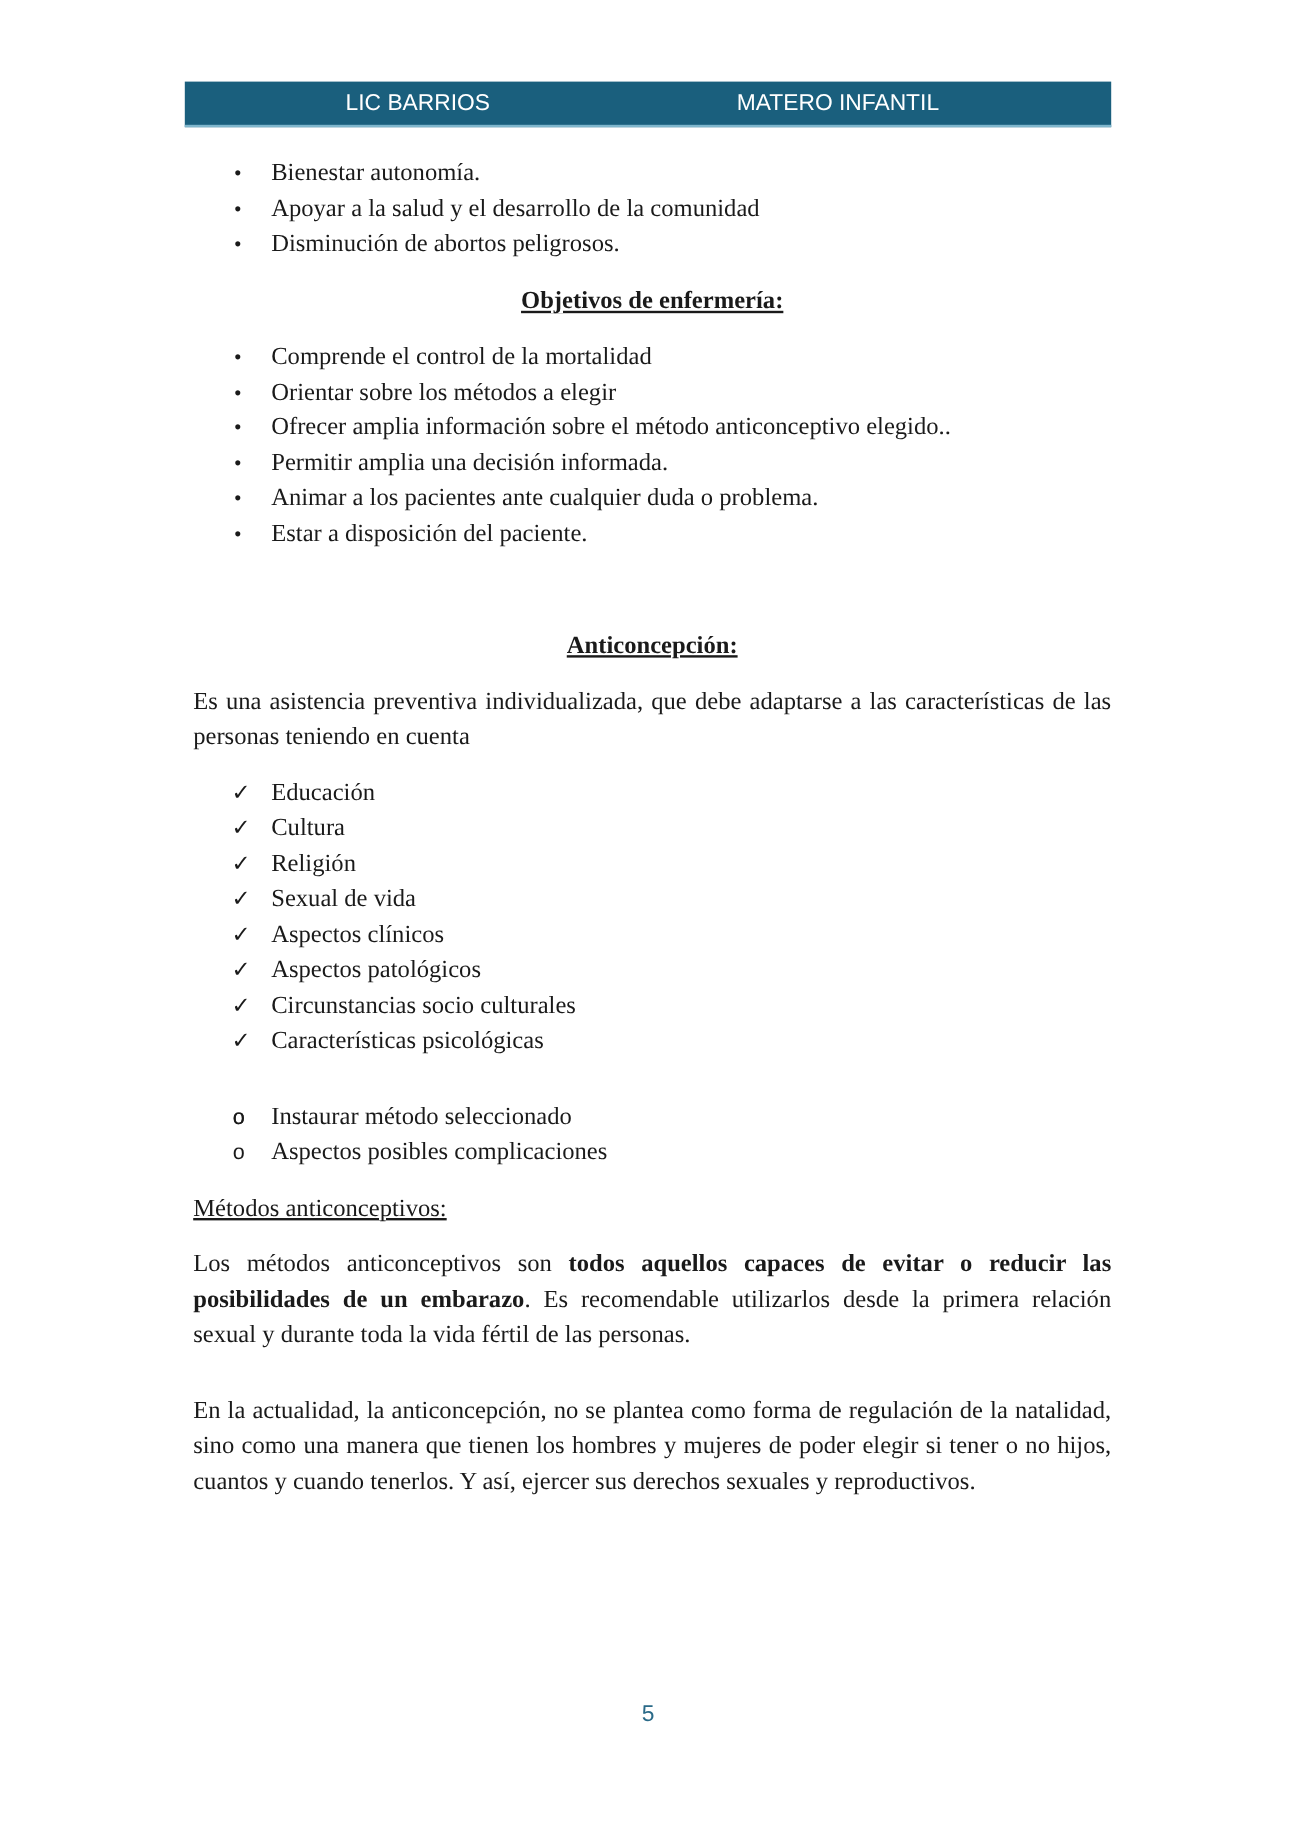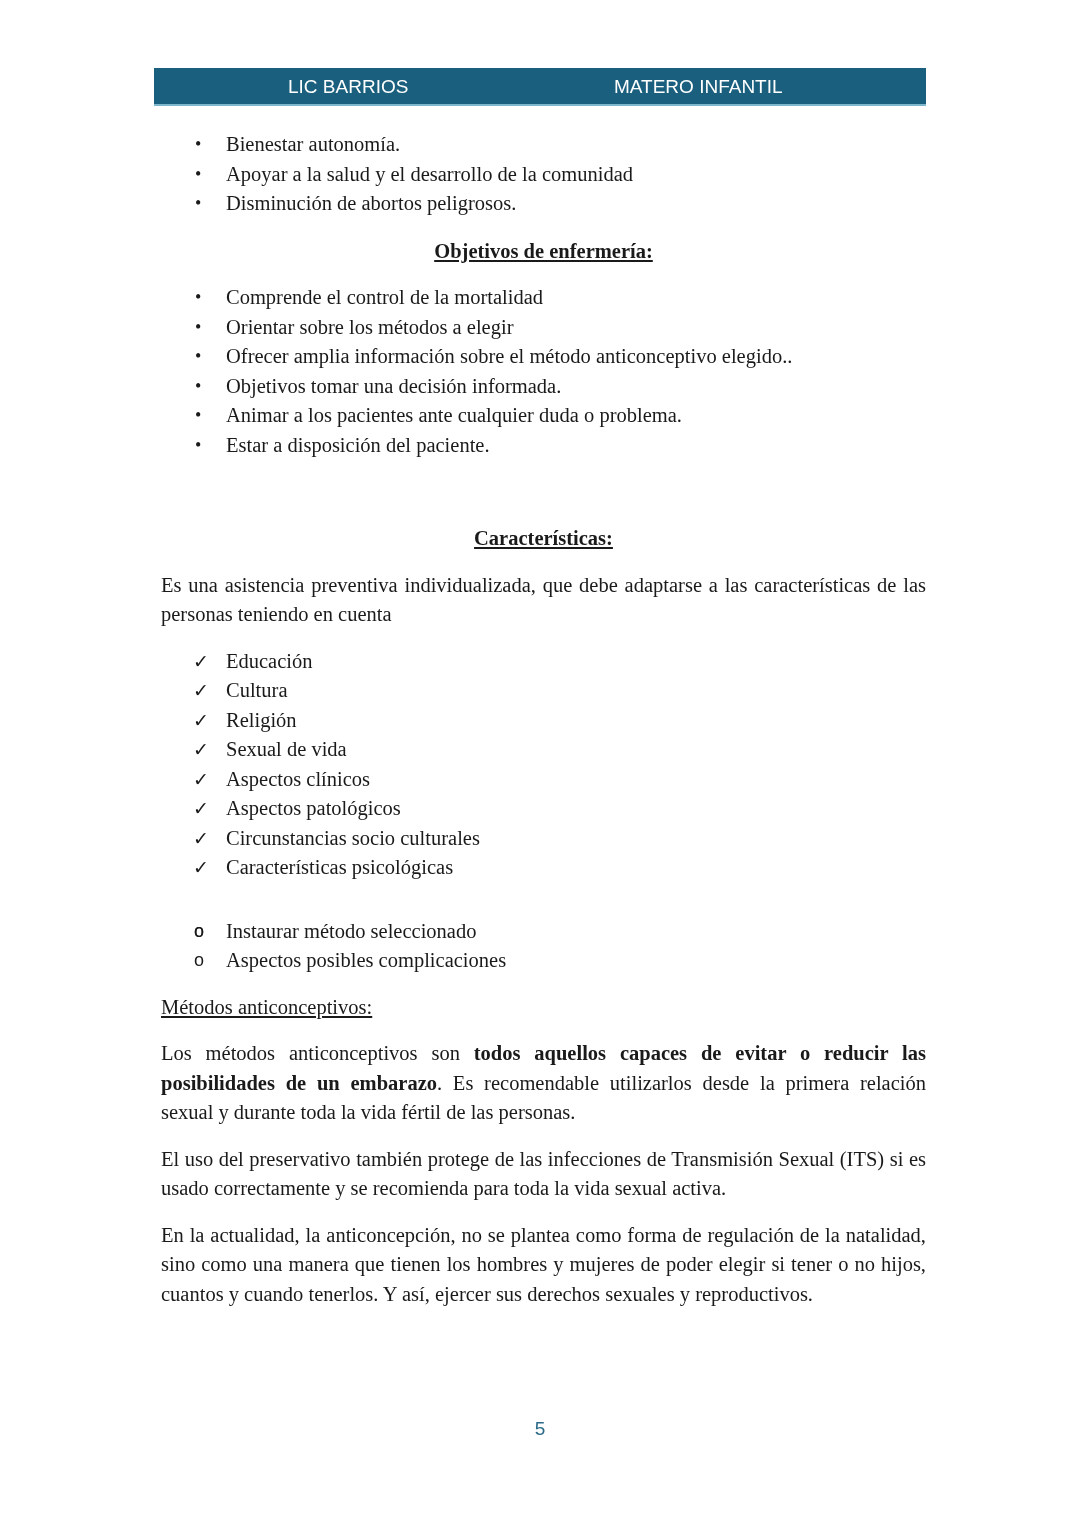--- a/index.html
+++ b/index.html
@@ -48,7 +48,7 @@
     <li><span class="mark">•</span><span>Comprende el control de la mortalidad</span></li>
     <li><span class="mark">•</span><span>Orientar sobre los métodos a elegir</span></li>
     <li><span class="mark">•</span><span>Ofrecer amplia información sobre el método anticonceptivo elegido..</span></li>
-    <li><span class="mark">•</span><span>Objetivos tomar una decisión informada.</span></li>
+    <li><span class="mark">•</span><span>Permitir amplia una decisión informada.</span></li>
     <li><span class="mark">•</span><span>Animar a los pacientes ante cualquier duda o problema.</span></li>
     <li><span class="mark">•</span><span>Estar a disposición del paciente.</span></li>
   </ul>

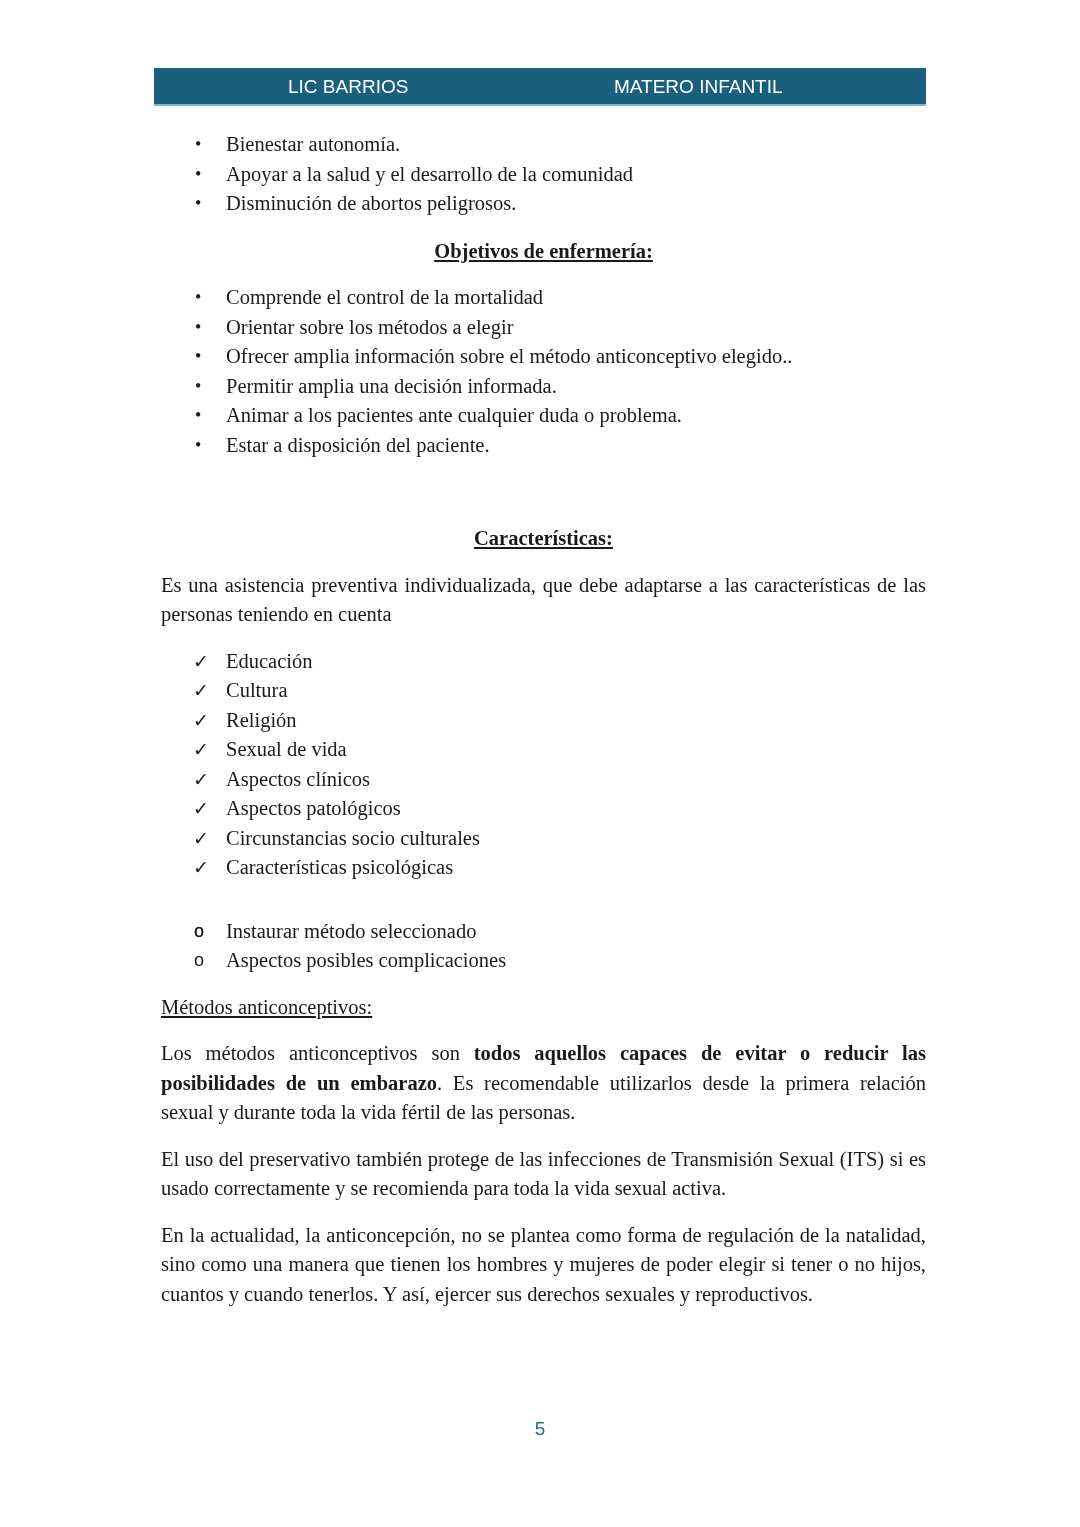--- a/index.html
+++ b/index.html
@@ -54,7 +54,7 @@
   </ul>
 
   <div style="height:64px"></div>
-  <div class="heading-bold">Características:</div>
+  <div class="heading-bold">Anticoncepción:</div>
   <div style="height:17px"></div>
   <p>Es una asistencia preventiva individualizada, que debe adaptarse a las características de las personas teniendo en cuenta</p>
   <div style="height:17px"></div>

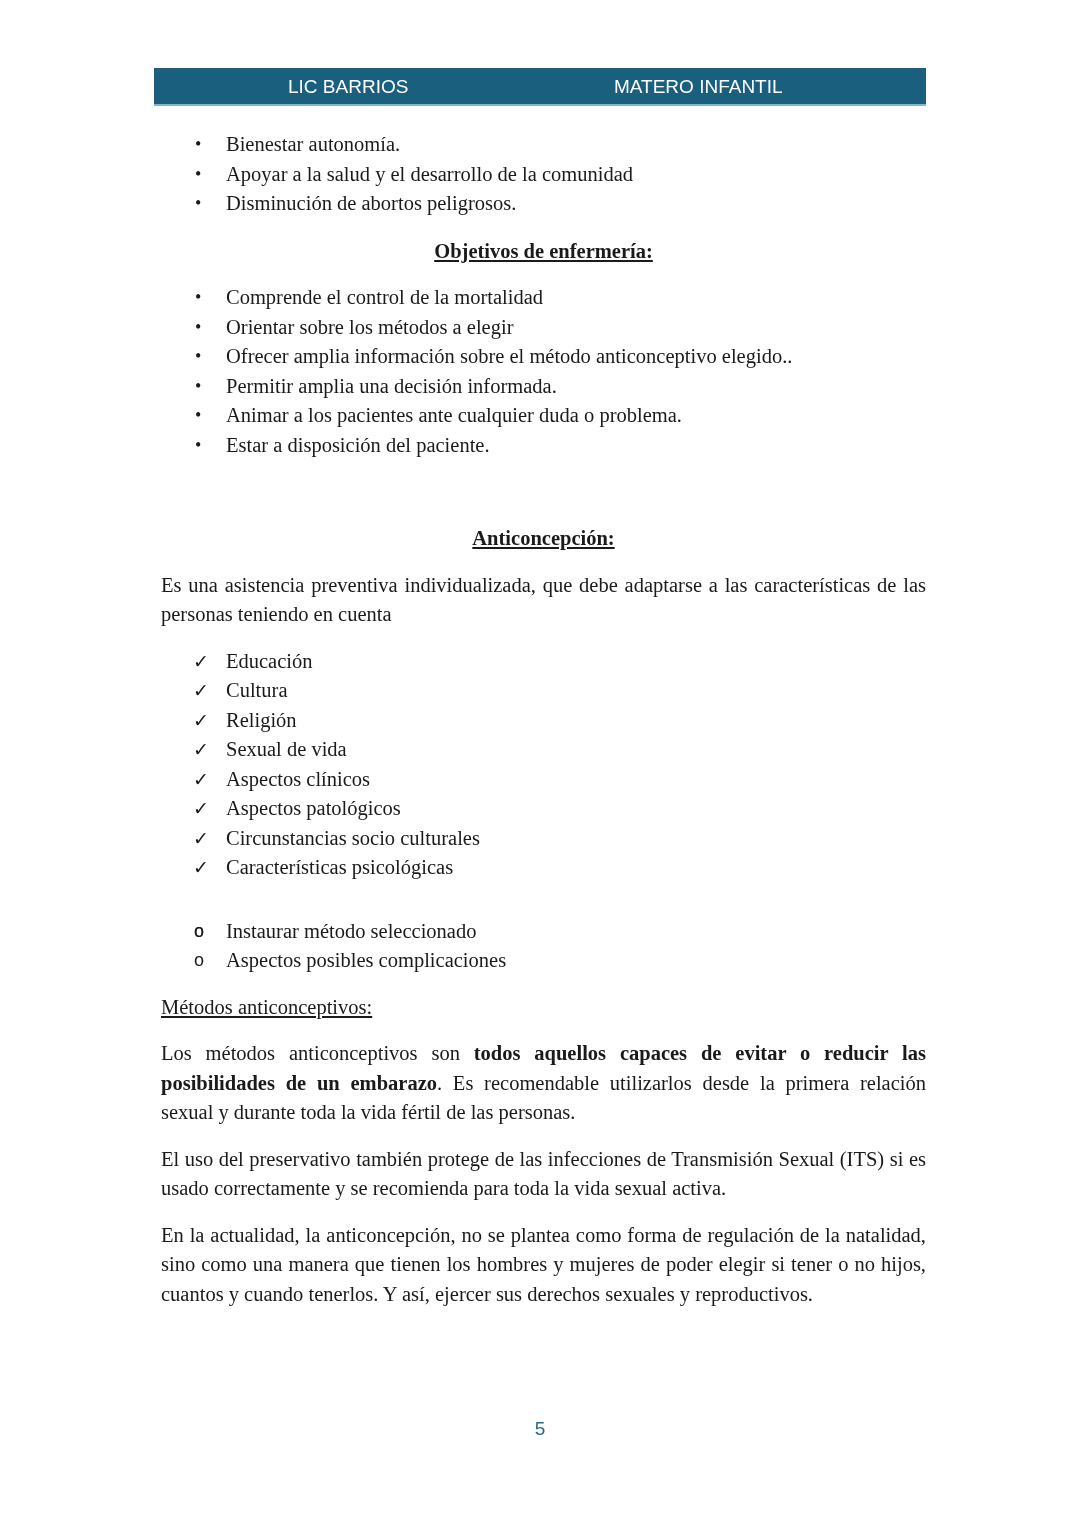--- a/index.html
+++ b/index.html
@@ -85,7 +85,6 @@
 
   <p><span>Los métodos anticonceptivos son </span><b>todos aquellos capaces de evitar o reducir las posibilidades de un embarazo</b><span>. Es recomendable utilizarlos desde la primera relación sexual y durante toda la vida fértil de las personas.</span></p>
   <div style="height:17px"></div>
-  <p>El uso del preservativo también protege de las infecciones de Transmisión Sexual (ITS) si es usado correctamente y se recomienda para toda la vida sexual activa.</p>
   <div style="height:17px"></div>
   <p>En la actualidad, la anticoncepción, no se plantea como forma de regulación de la natalidad, sino como una manera que tienen los hombres y mujeres de poder elegir si tener o no hijos, cuantos  y cuando tenerlos. Y así, ejercer sus derechos sexuales y reproductivos.</p>
 </div>

